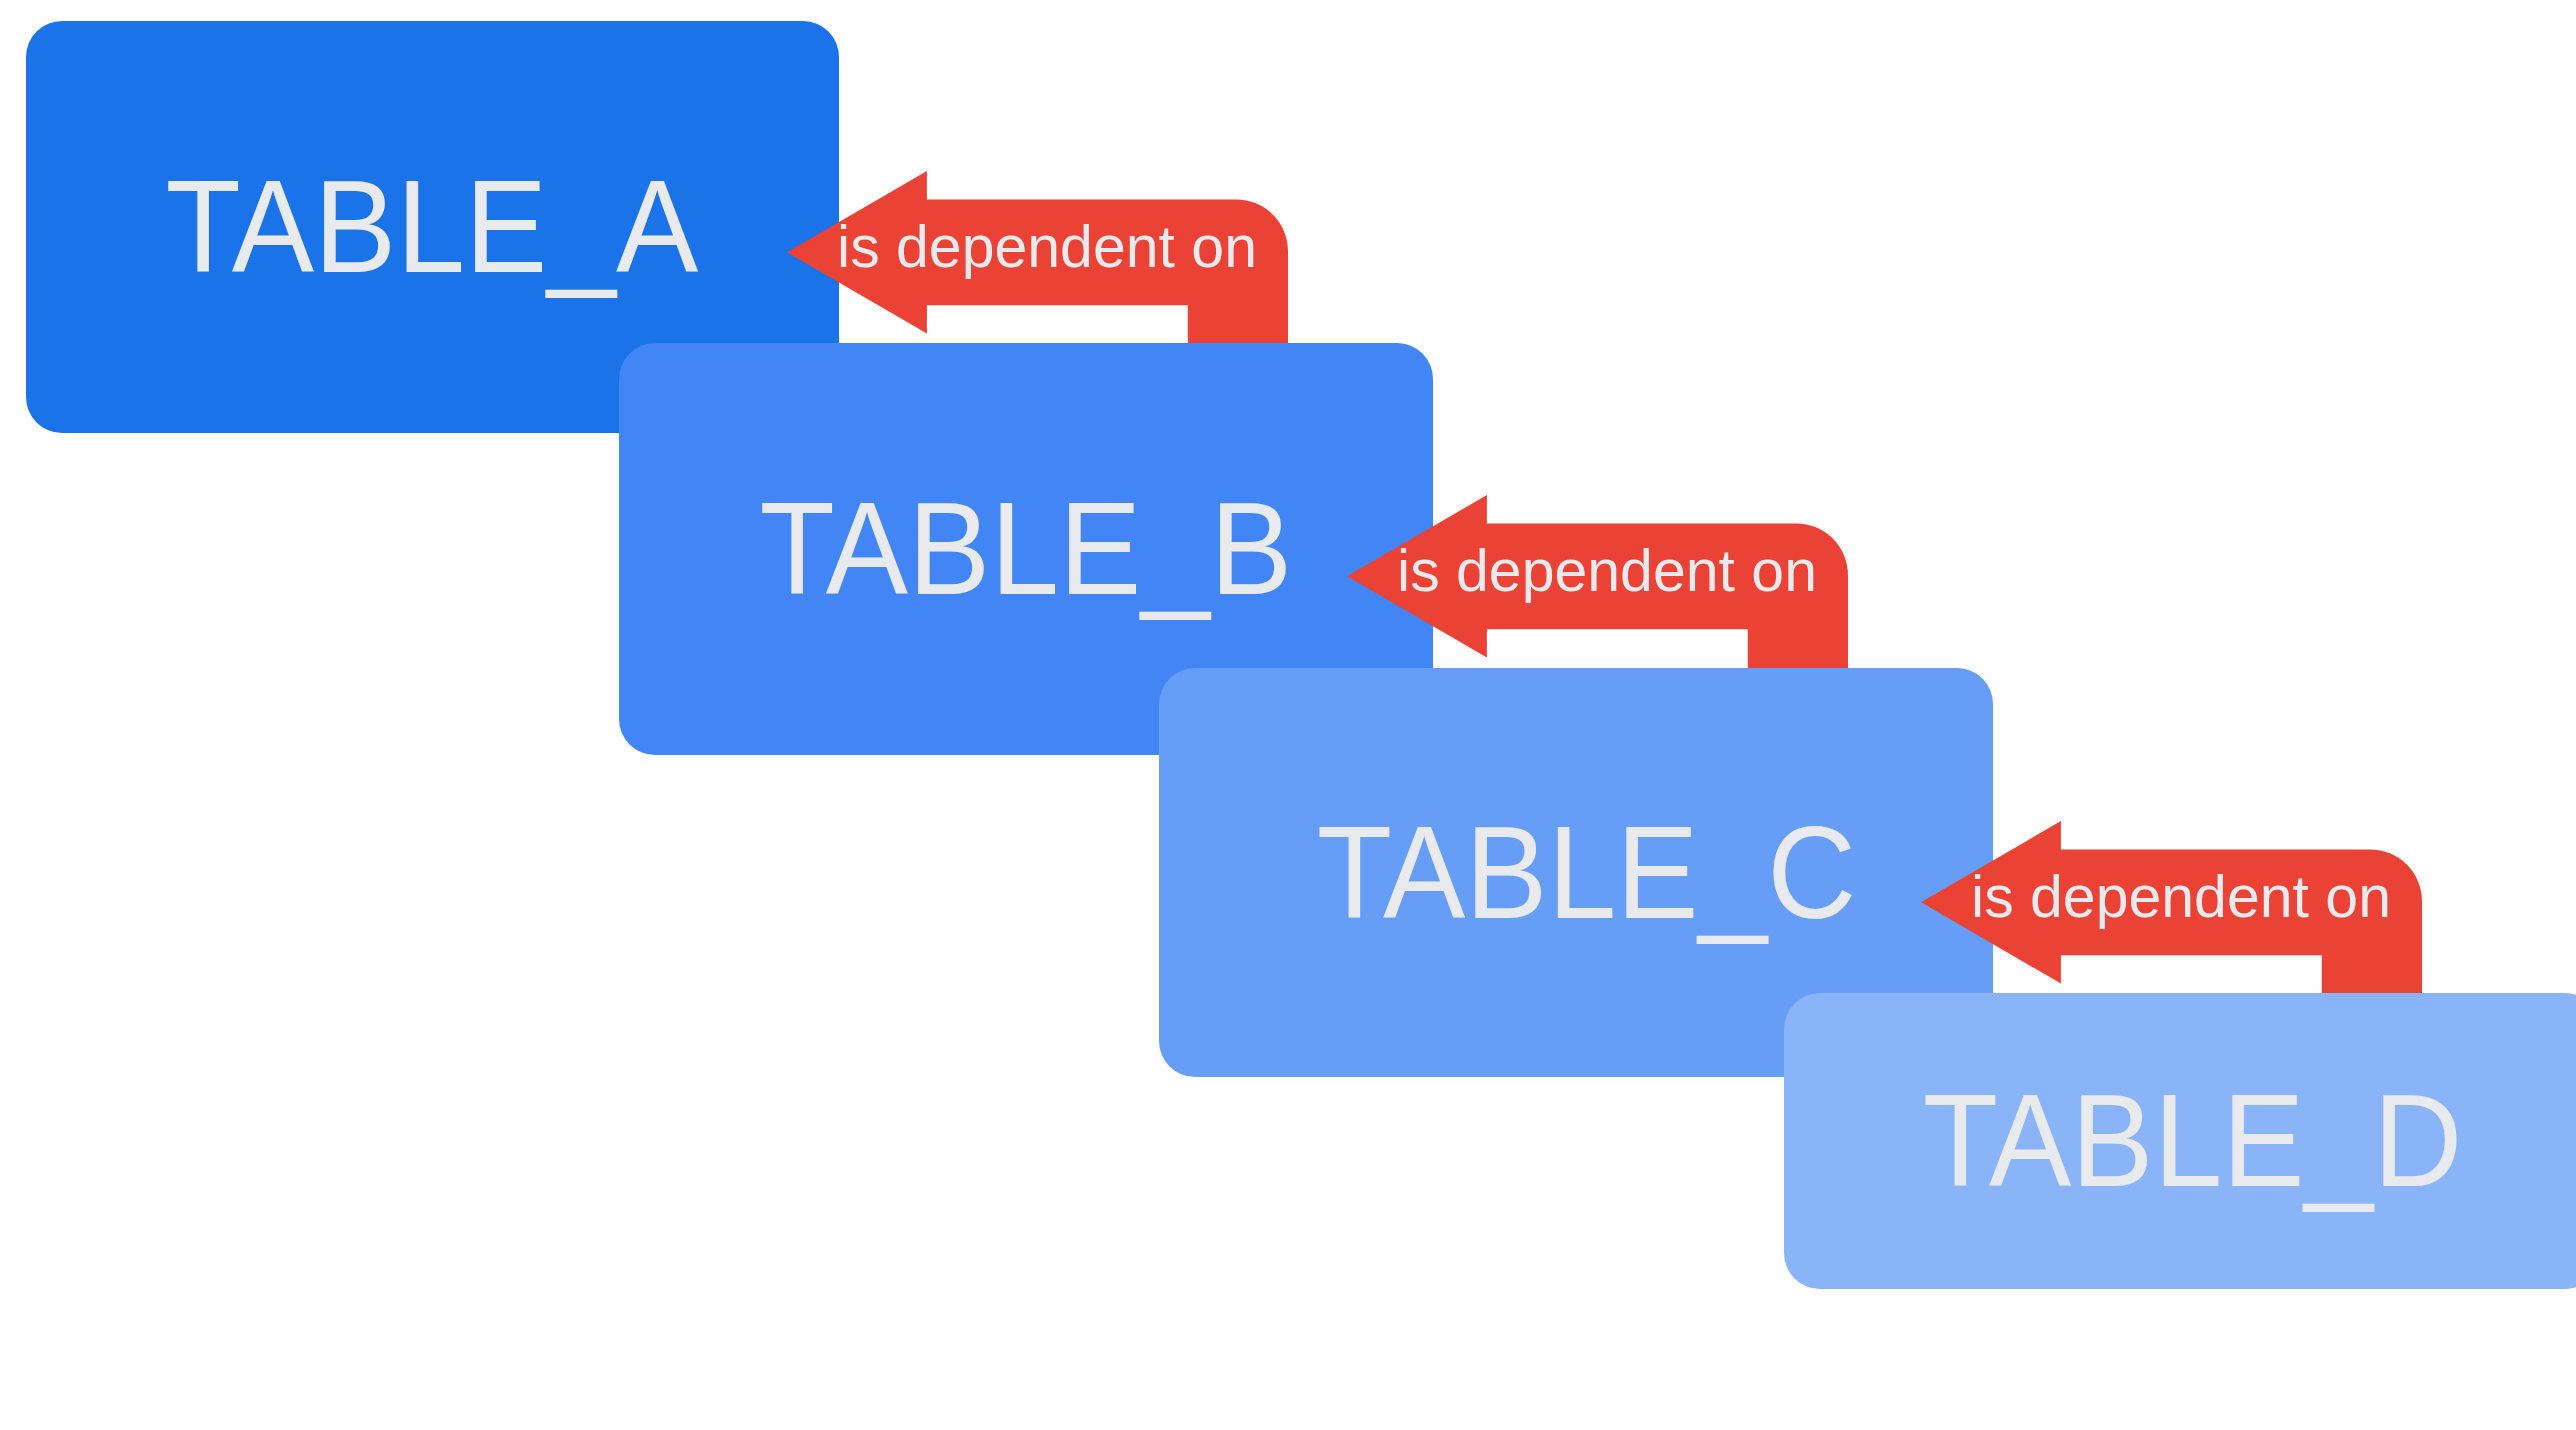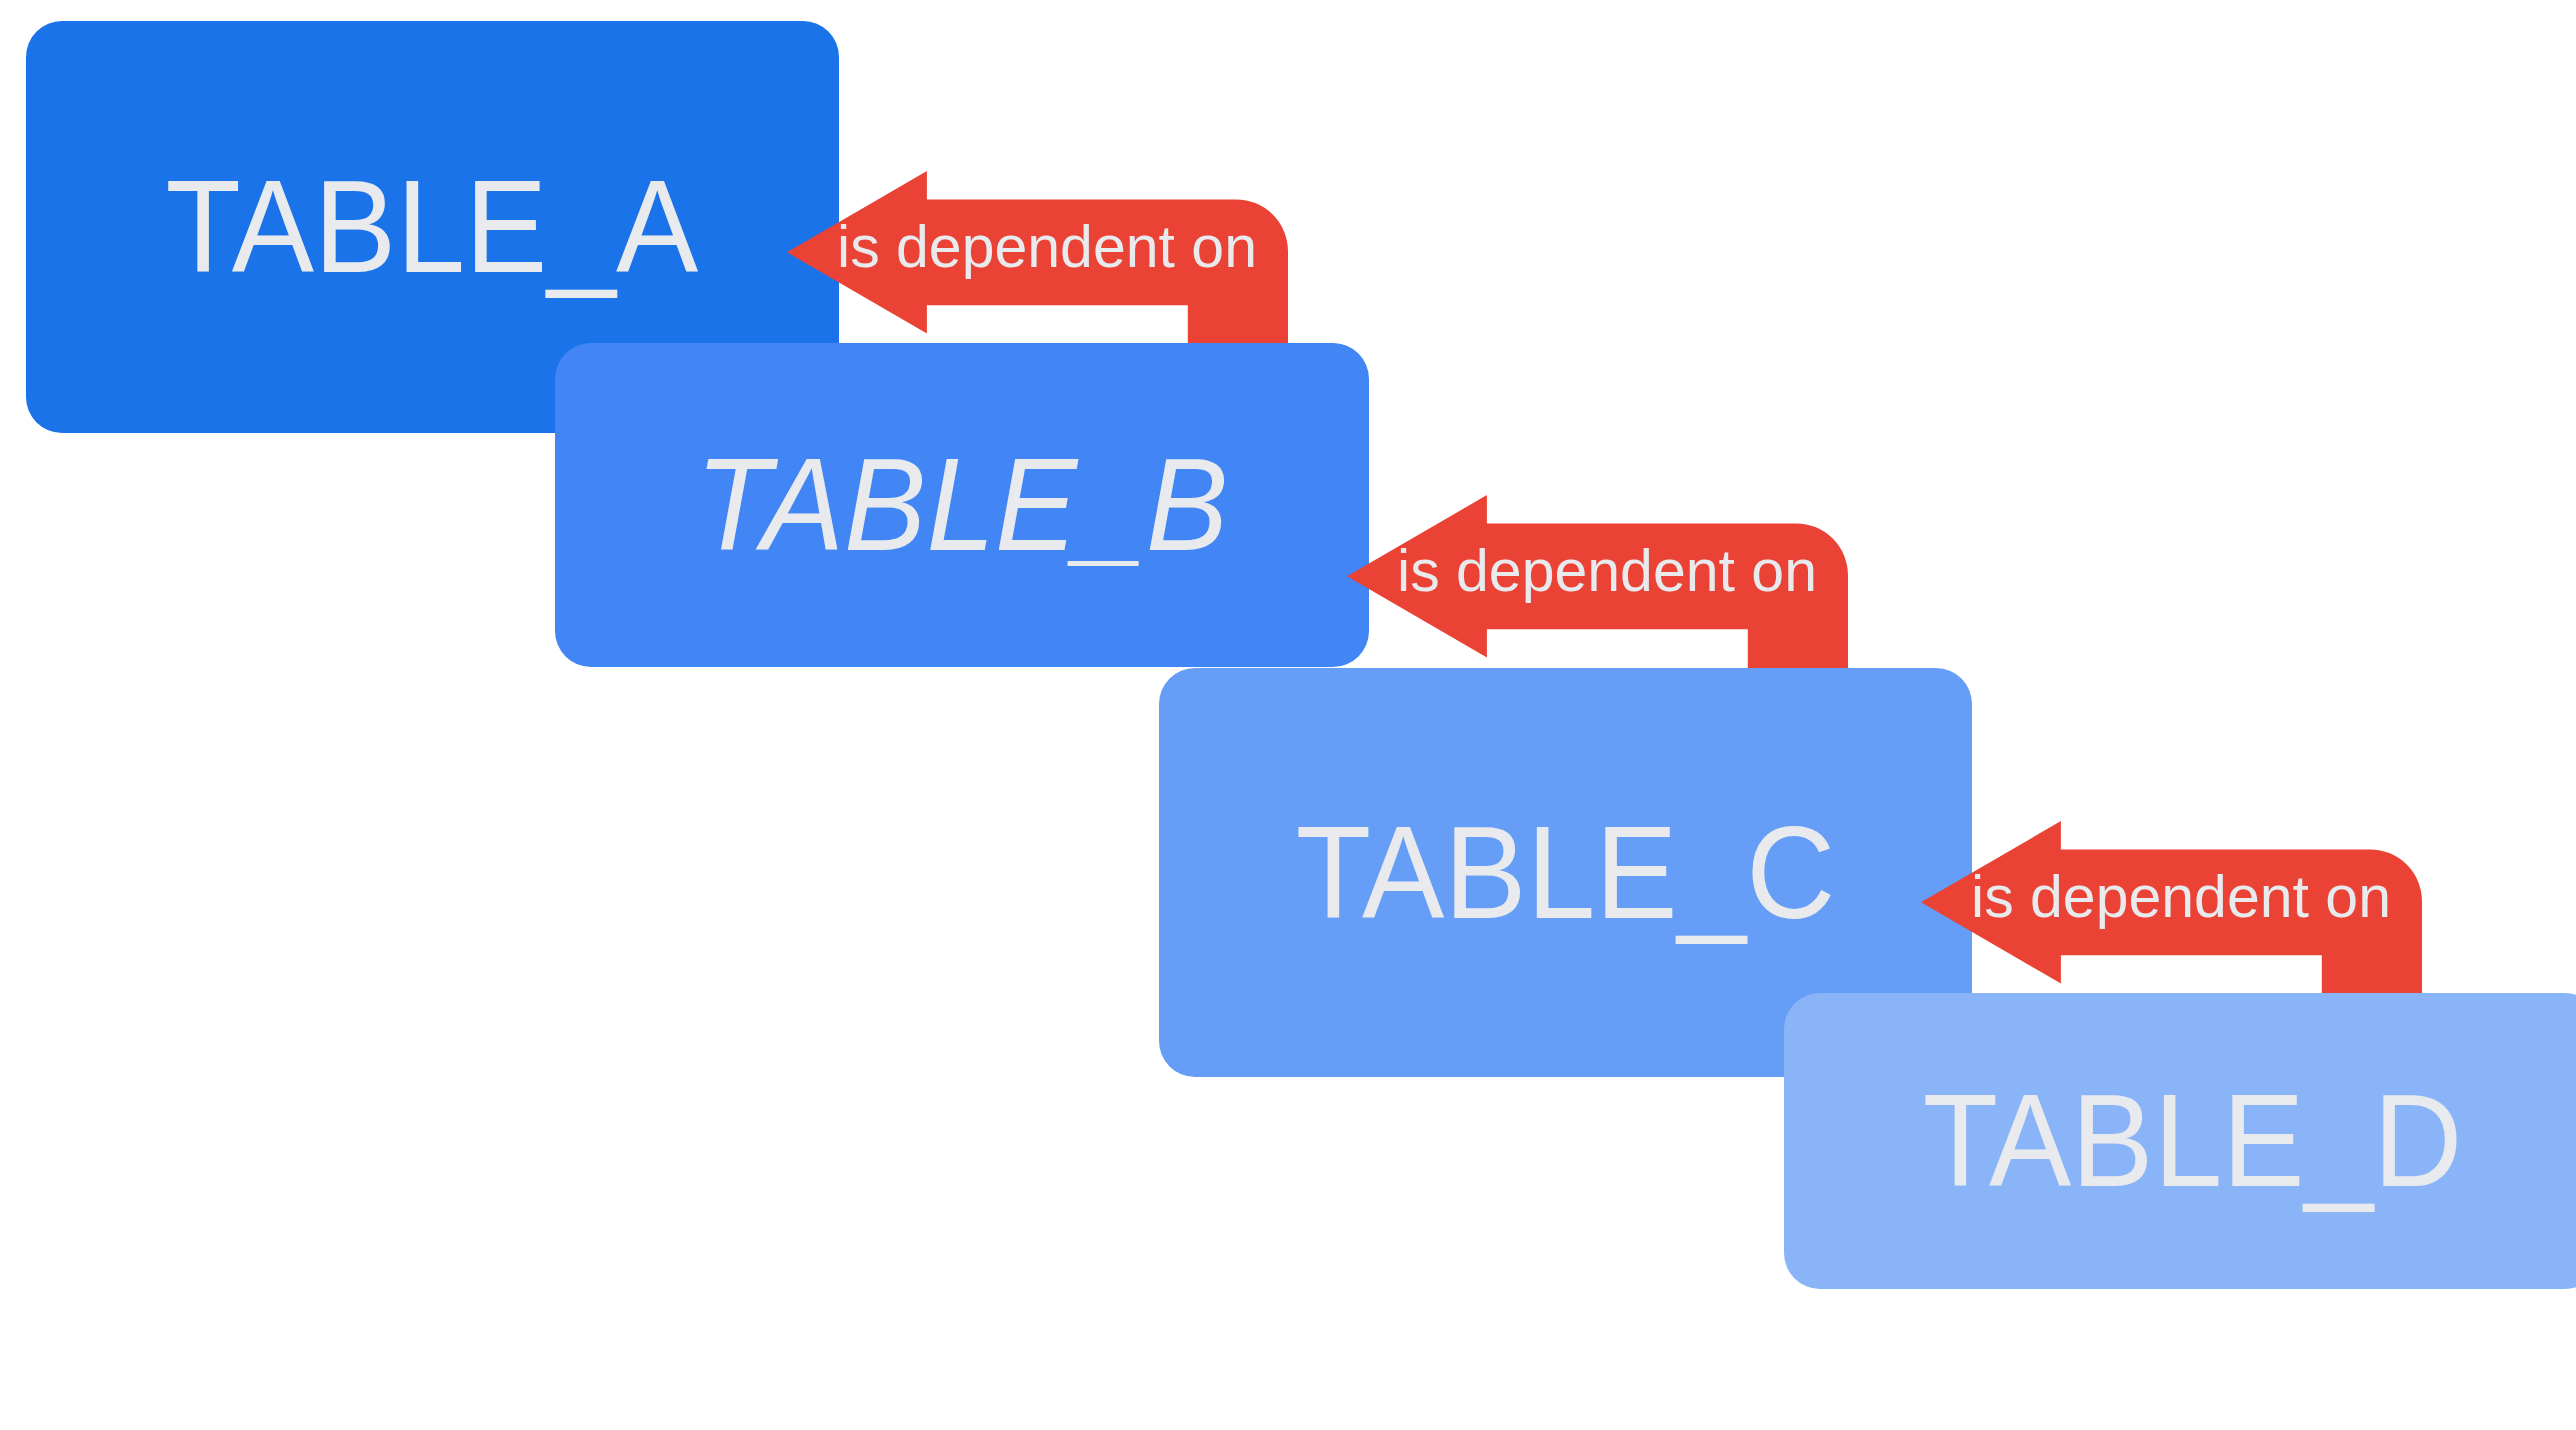--- a/index.html
+++ b/index.html
@@ -33,7 +33,7 @@
     transform: scaleX(0.935);
   }
   .box-a { left: 25.5px;   top: 21px;   width: 813px; height: 412px; }
-  .box-b { left: 555px;  top: 343px;  width: 814px; height: 324px; font-style: italic; }
+  .box-b { left: 619px;  top: 343px;  width: 814px; height: 412px; }
   .box-c { left: 1159px; top: 668px;  width: 813px; height: 409px; }
   .box-d { left: 1784px; top: 993px; width: 817px; height: 296px; }
 

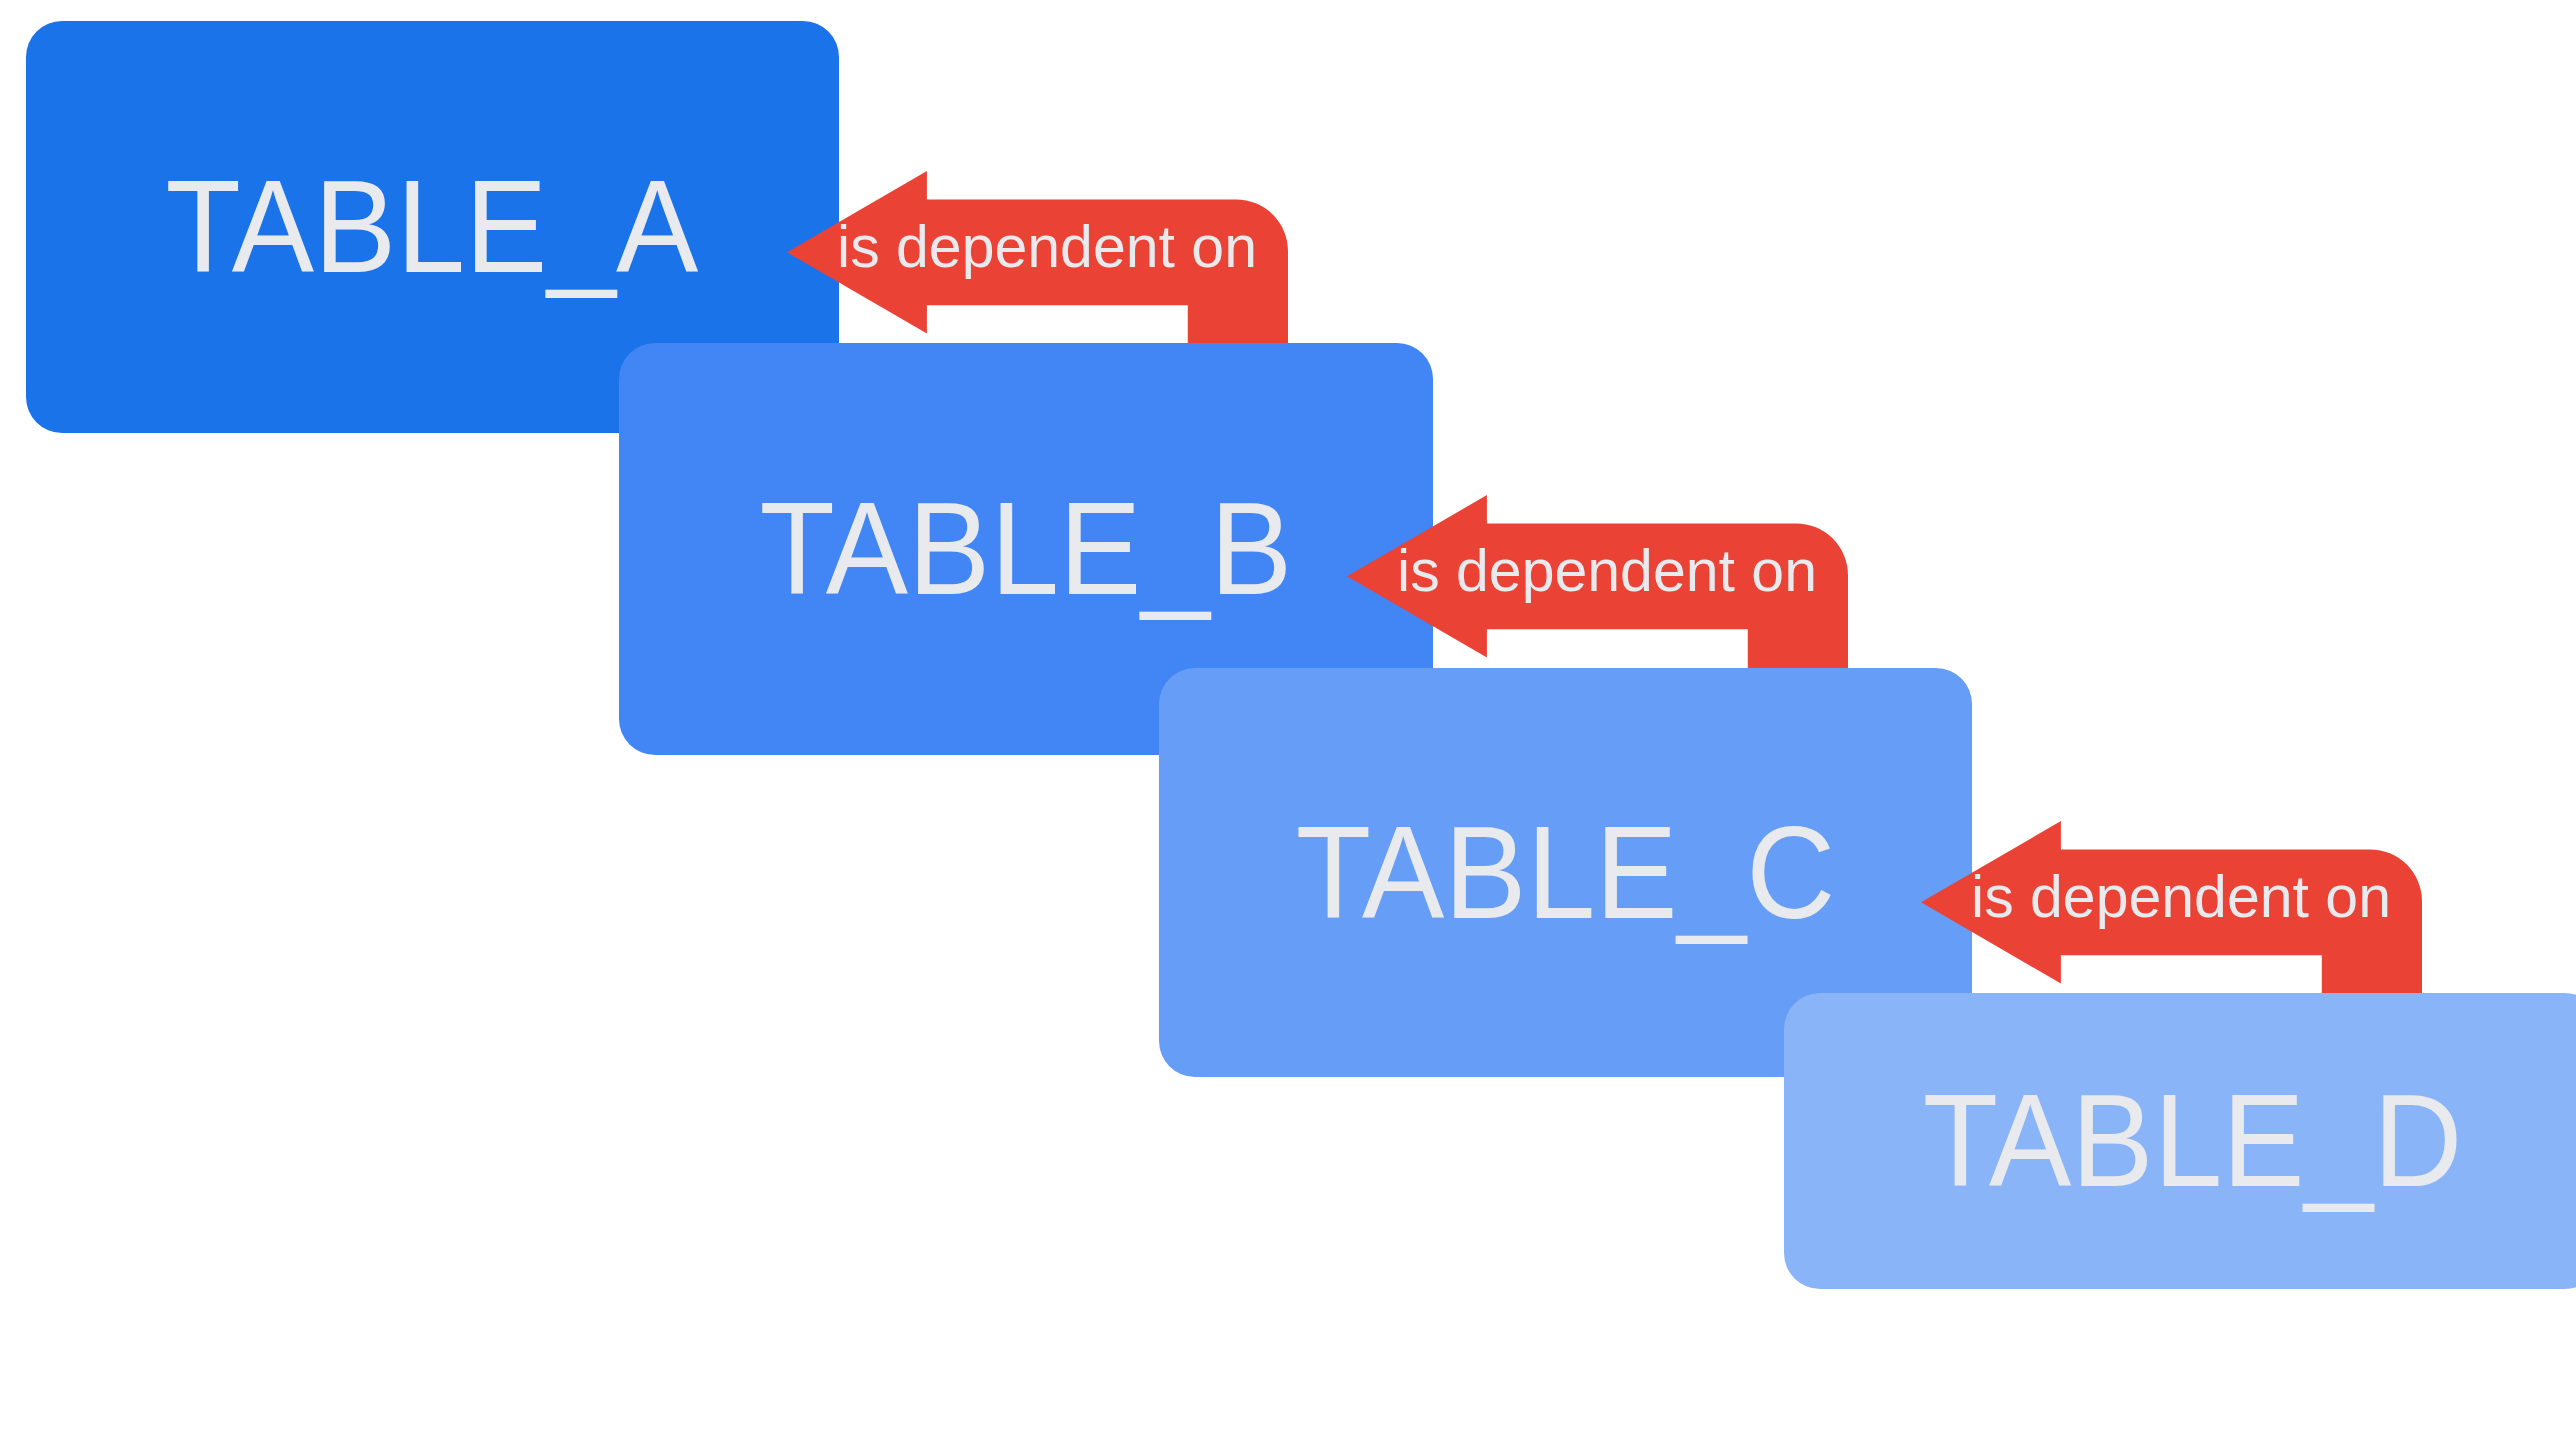--- a/index.html
+++ b/index.html
@@ -34,7 +34,7 @@
   }
   .box-a { left: 25.5px;   top: 21px;   width: 813px; height: 412px; }
   .box-b { left: 619px;  top: 343px;  width: 814px; height: 412px; }
-  .box-c { left: 1159px; top: 668px;  width: 813px; height: 409px; }
+  .box-c { left: 1159px; top: 668px;  width: 813px; height: 409px; padding-left: 21px; }
   .box-d { left: 1784px; top: 993px; width: 817px; height: 296px; }
 
   .dep-arrow {

